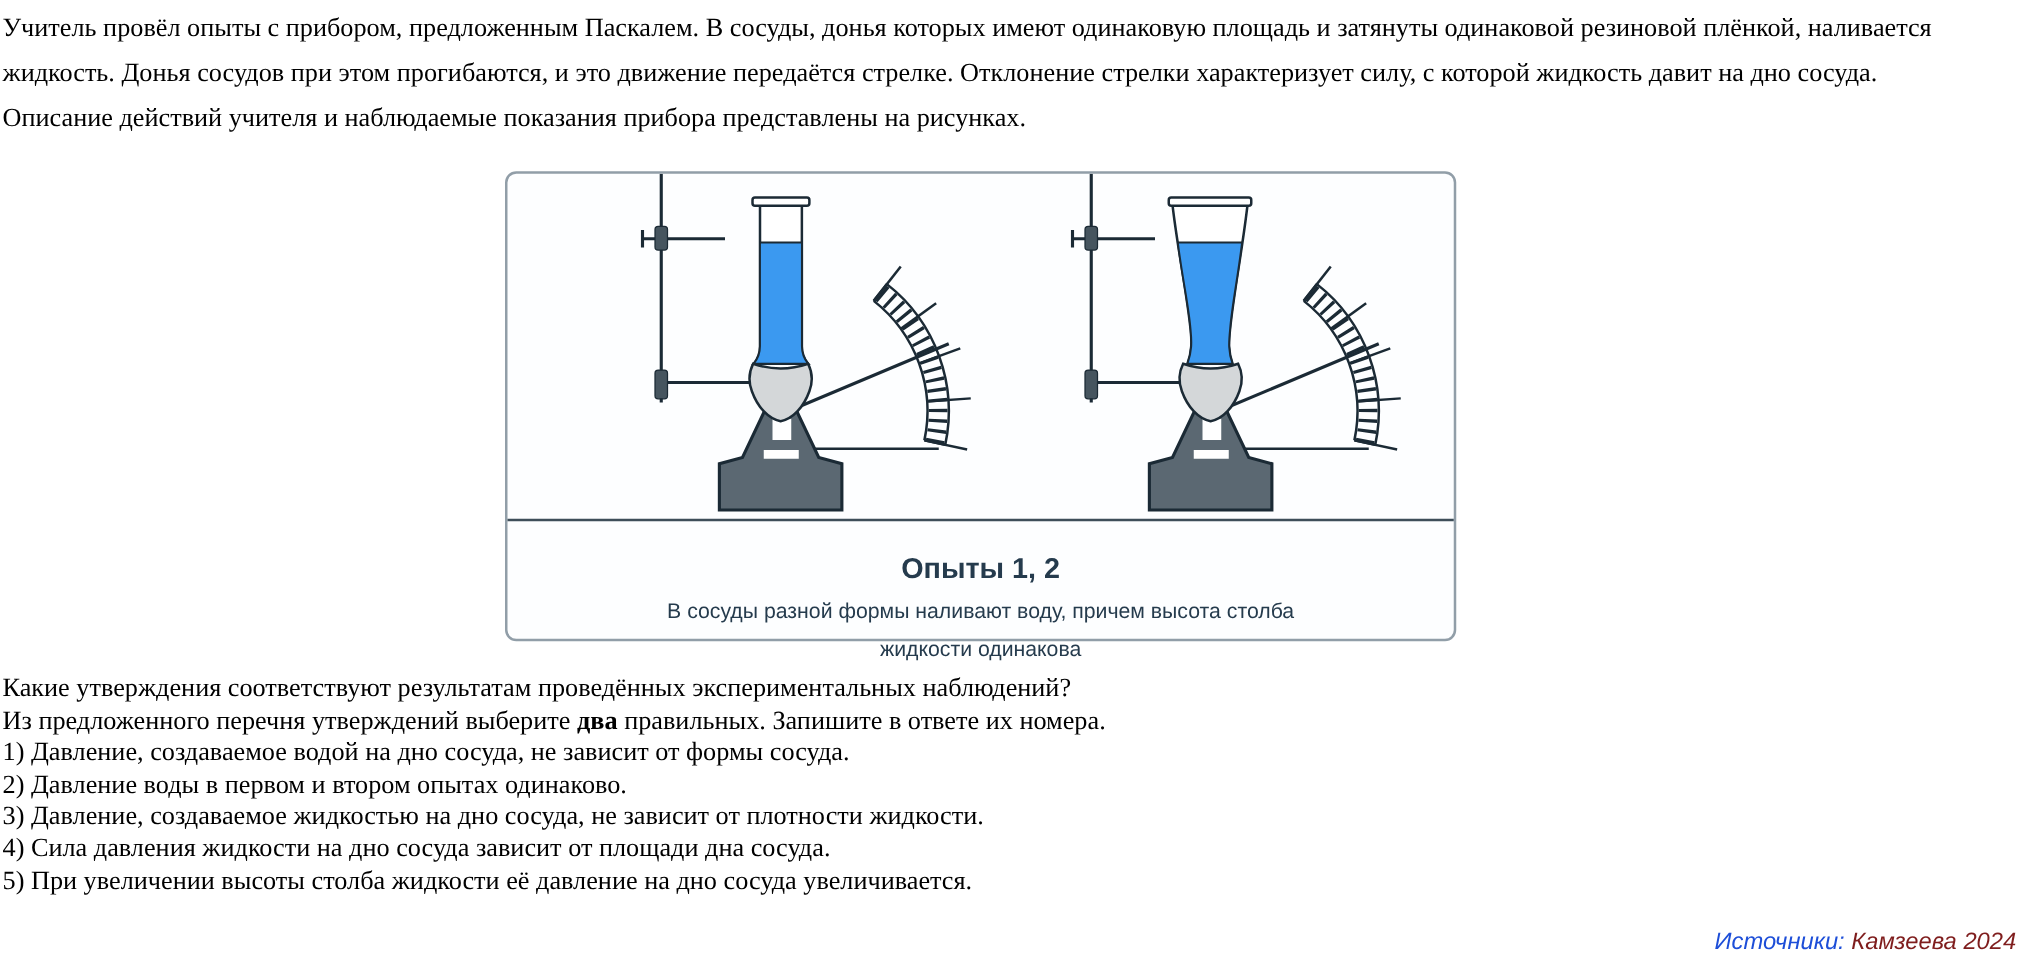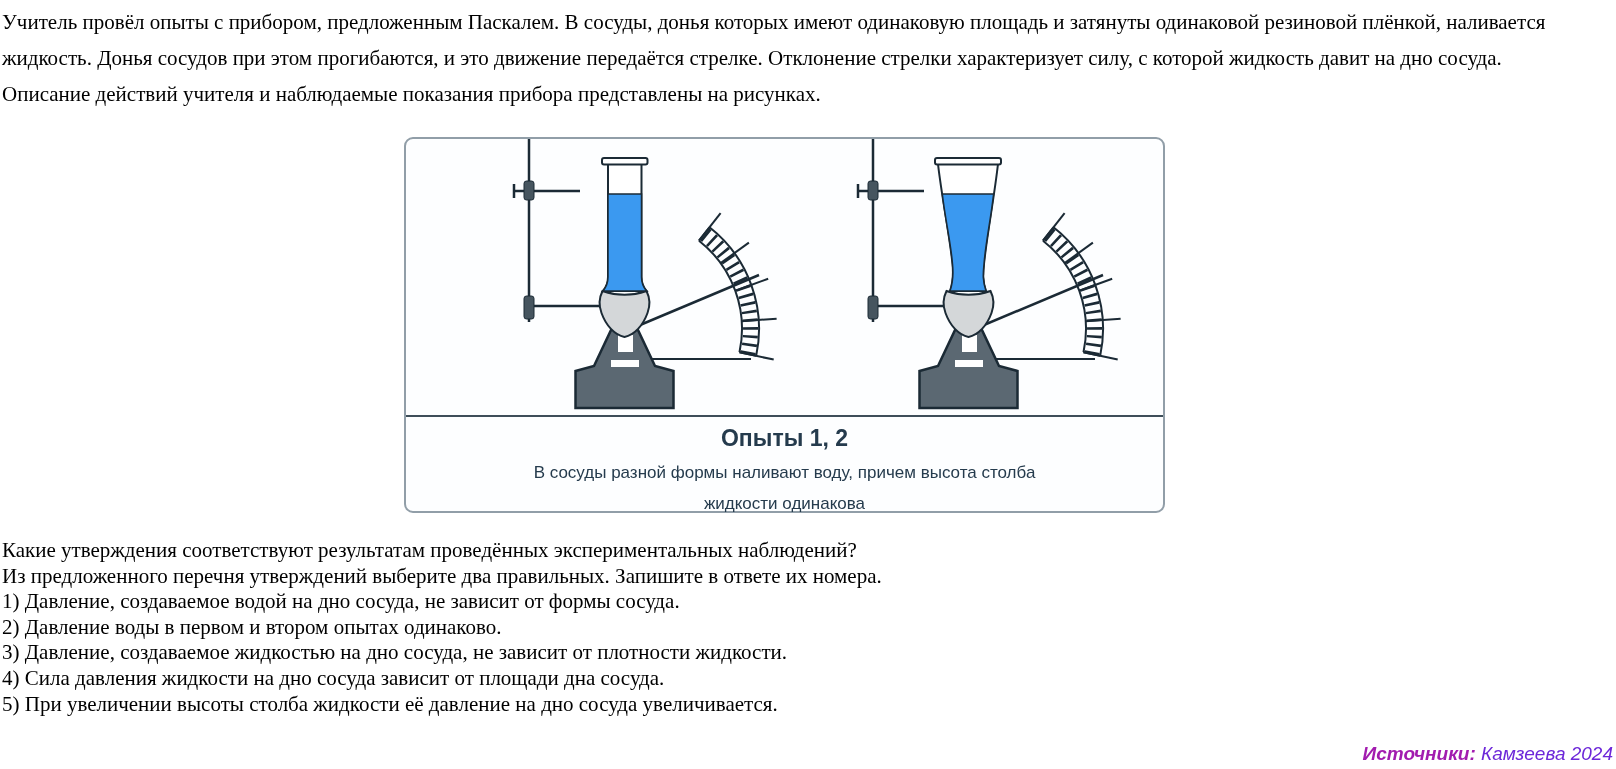--- a/index.html
+++ b/index.html
@@ -21,7 +21,7 @@
   #panel2 { left:344px; }
   .caption {
     border-top:2px solid #3e4e59; height:92px; text-align:center;
-    font-family:"Liberation Sans", sans-serif; color:#253b4d; padding-top:8px;
+    font-family:"Liberation Sans", sans-serif; color:#253b4d; padding-top:24px;
   }
   .caption-title { font-weight:bold; font-size:23px; margin-bottom:5px; }
   .caption-line { font-size:17px; line-height:31px; }

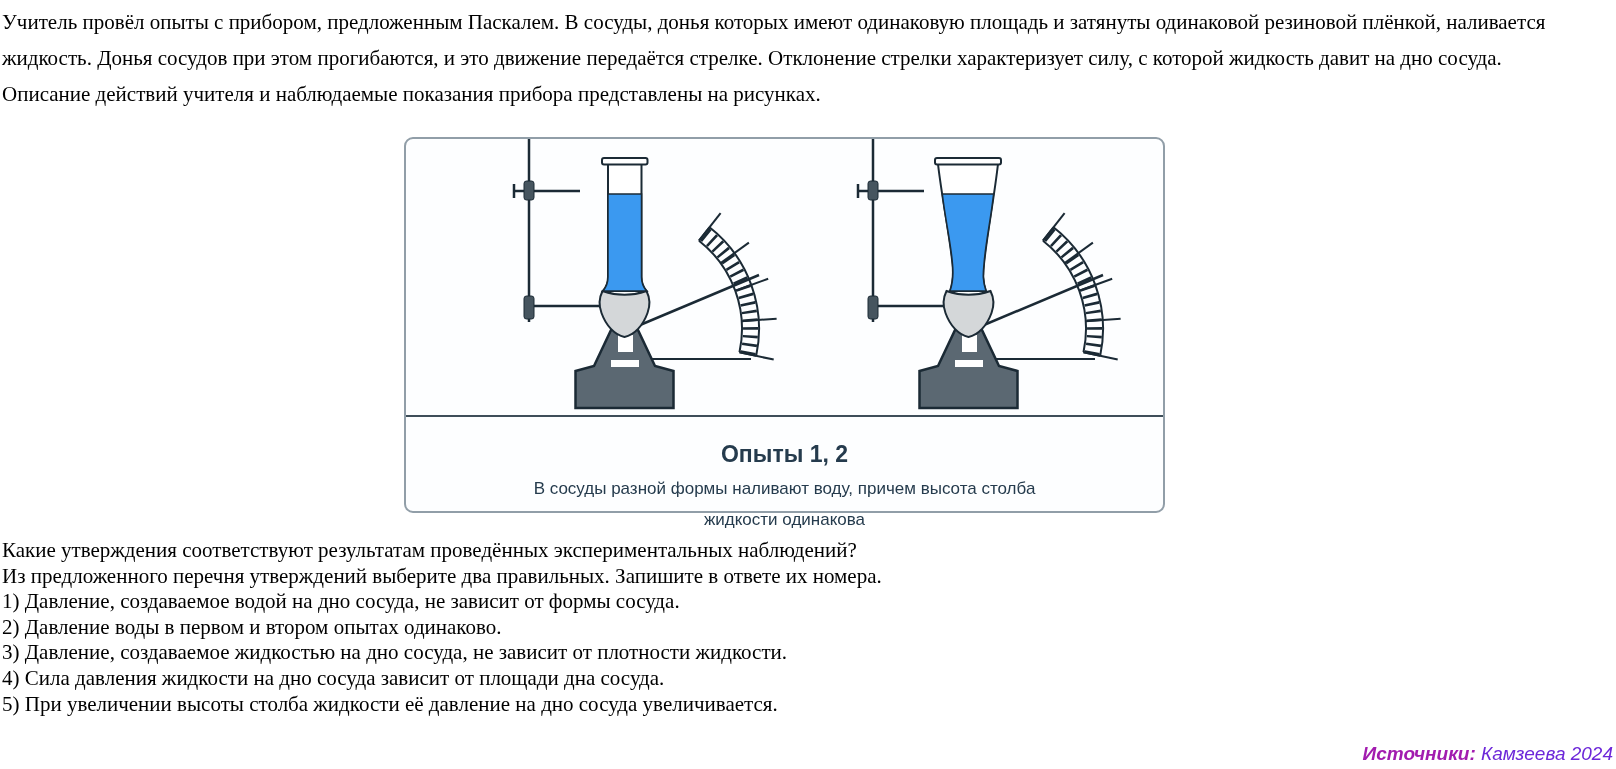--- a/index.html
+++ b/index.html
@@ -29,7 +29,7 @@
     position:absolute; left:2px; top:538px; width:1612px;
     font-size:21px; line-height:25.6px;
   }
-  .q-bold { font-weight:normal;text-align:right; }
+  .q-bold { font-weight:bold;text-align:right; }
   .source {
     position:absolute; right:3px; top:743px; white-space:nowrap;
     font-family:"Liberation Sans", sans-serif; font-style:italic; font-size:19px;

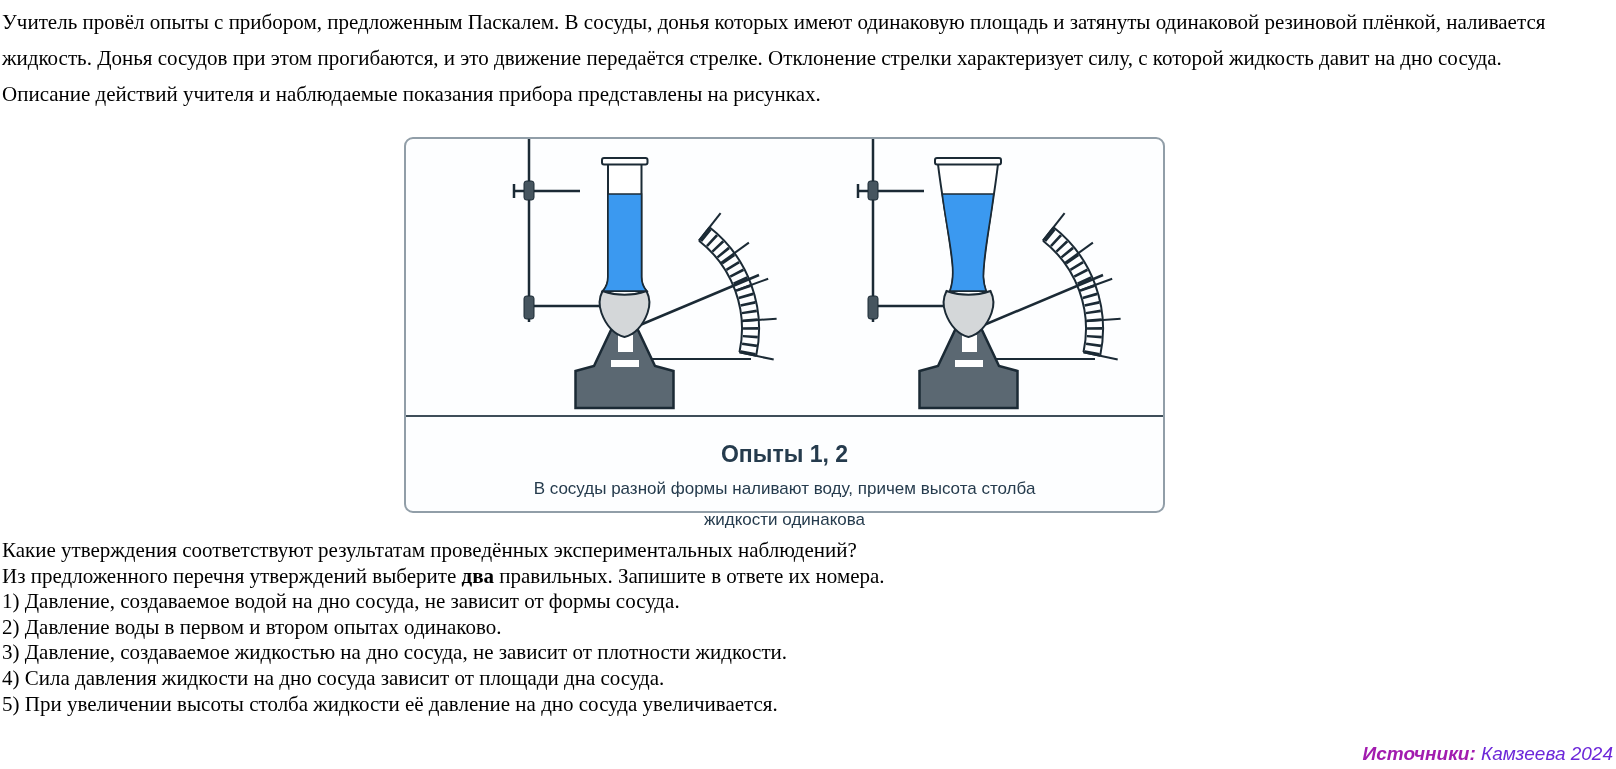--- a/index.html
+++ b/index.html
@@ -34,7 +34,7 @@
     position:absolute; right:3px; top:743px; white-space:nowrap;
     font-family:"Liberation Sans", sans-serif; font-style:italic; font-size:19px;
   }
-  .source-label { color:#a21caf; font-weight:bold; }
+  .source-label { color:#1d4ed8; font-weight:normal; }
   .source-value { color:#6d28d9; }
 </style>
 </head>

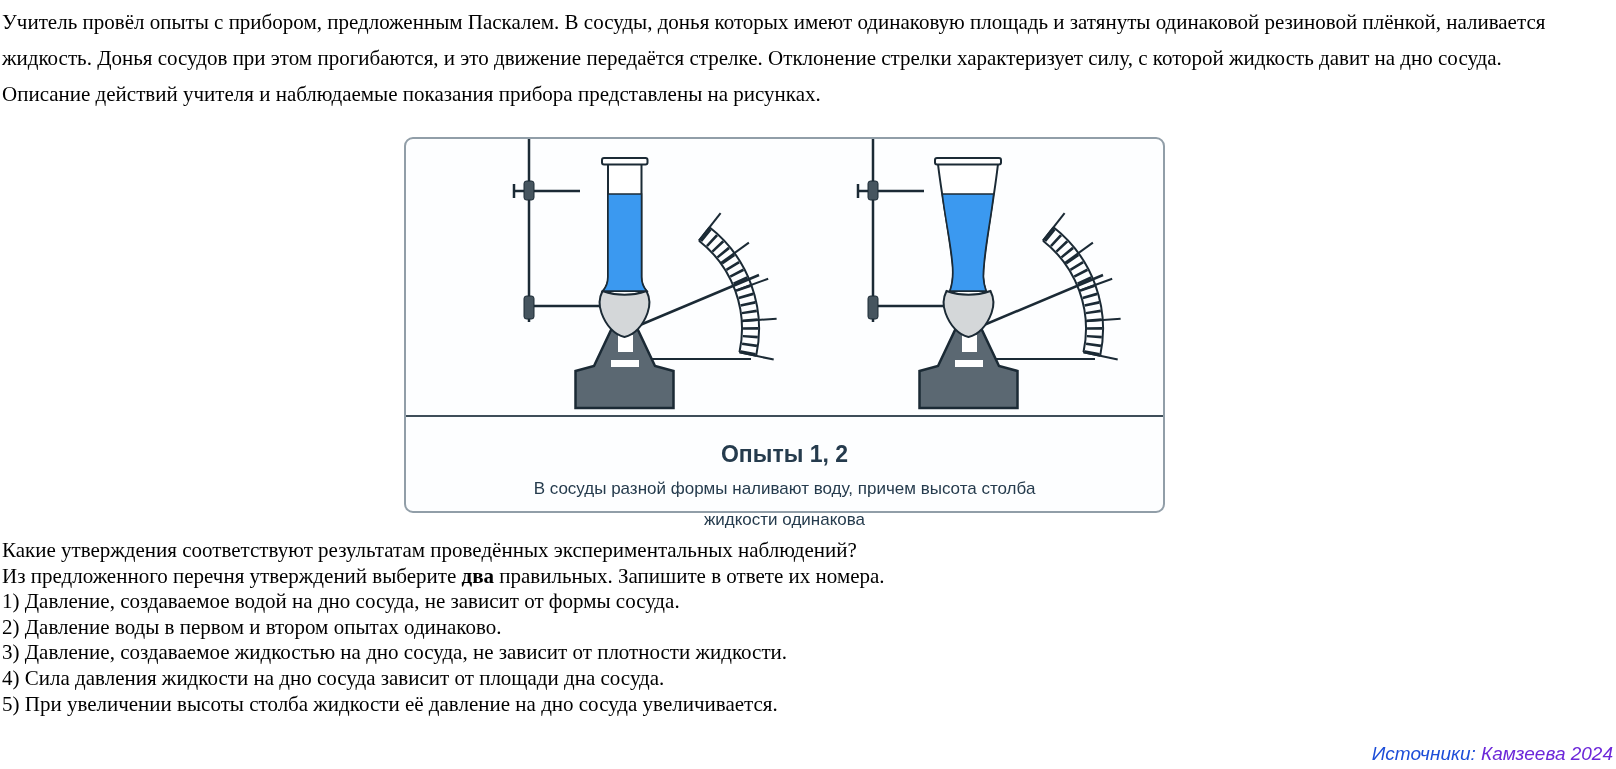--- a/index.html
+++ b/index.html
@@ -35,7 +35,7 @@
     font-family:"Liberation Sans", sans-serif; font-style:italic; font-size:19px;
   }
   .source-label { color:#1d4ed8; font-weight:normal; }
-  .source-value { color:#6d28d9; }
+  .source-value { color:#7f1d1d; }
 </style>
 </head>
 <body>

